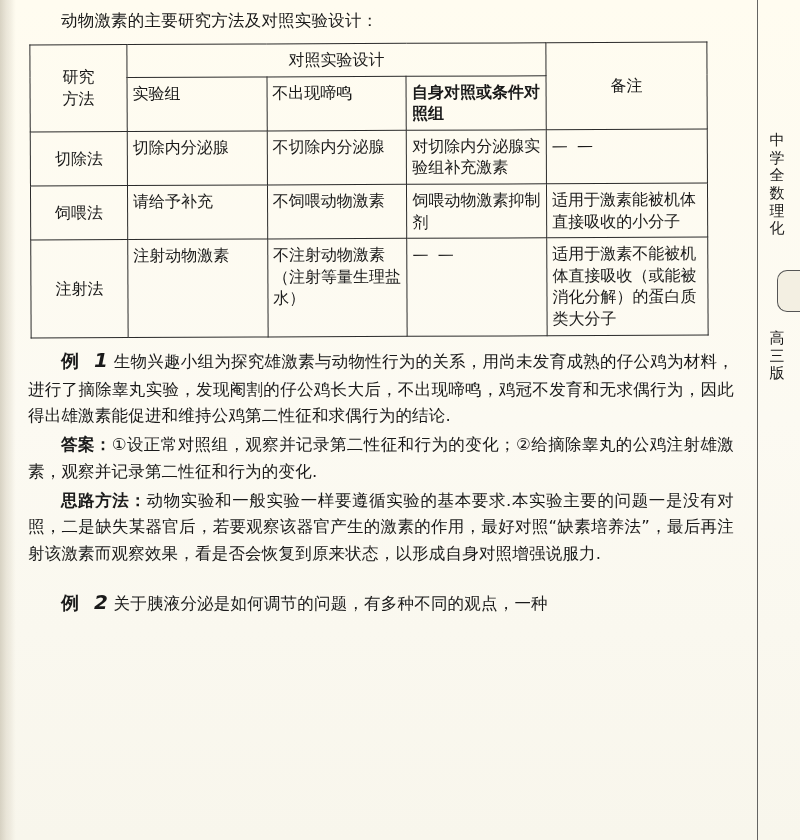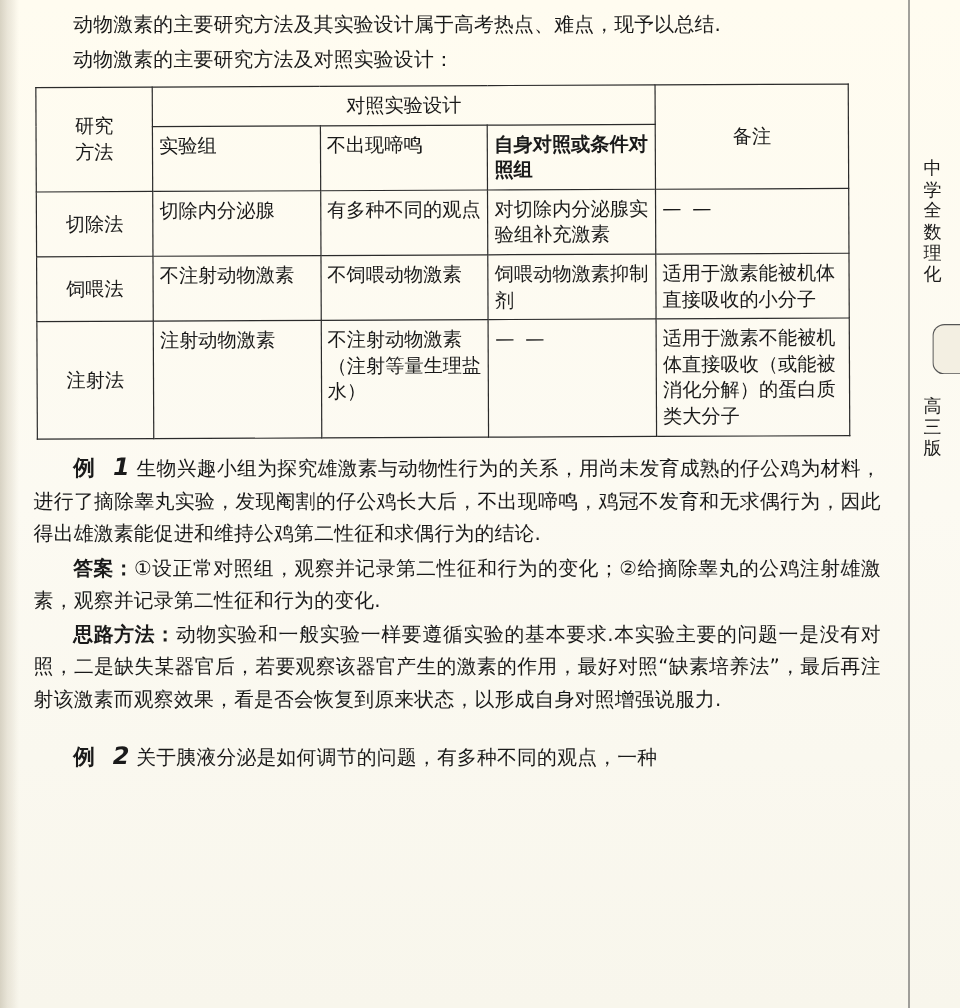--- a/index.html
+++ b/index.html
@@ -153,7 +153,6 @@
 
 <div class="content">
 
-  <p class="para indent2">动物激素的主要研究方法及其实验设计属于高考热点、难点，现予以总结.</p>
   <p class="para indent2">动物激素的主要研究方法及对照实验设计：</p>
 
   <table class="design-table">

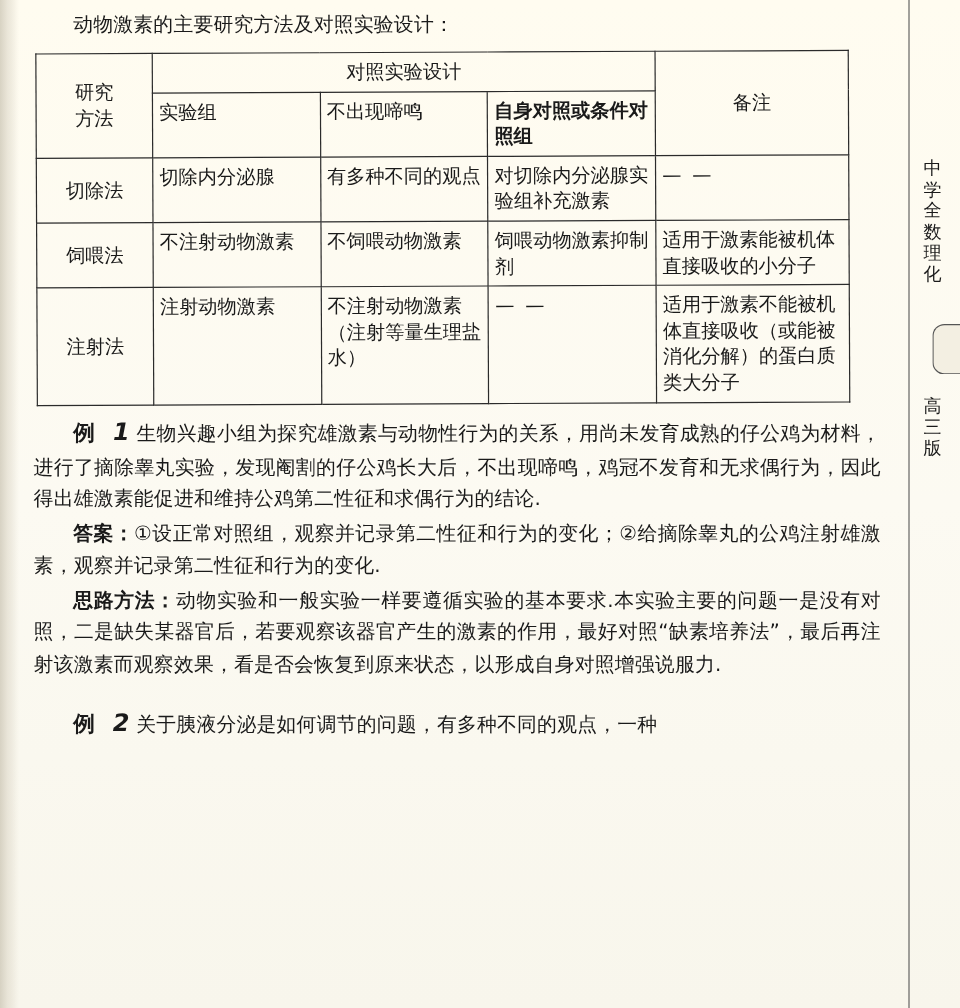--- a/index.html
+++ b/index.html
@@ -174,7 +174,7 @@
     <tr>
       <td class="c-method">切除法</td>
       <td>切除内分泌腺</td>
-      <td>有多种不同的观点</td>
+      <td>不切除内分泌腺</td>
       <td>对切除内分泌腺实验组补充激素</td>
       <td class="cell-dash">— —</td>
     </tr>

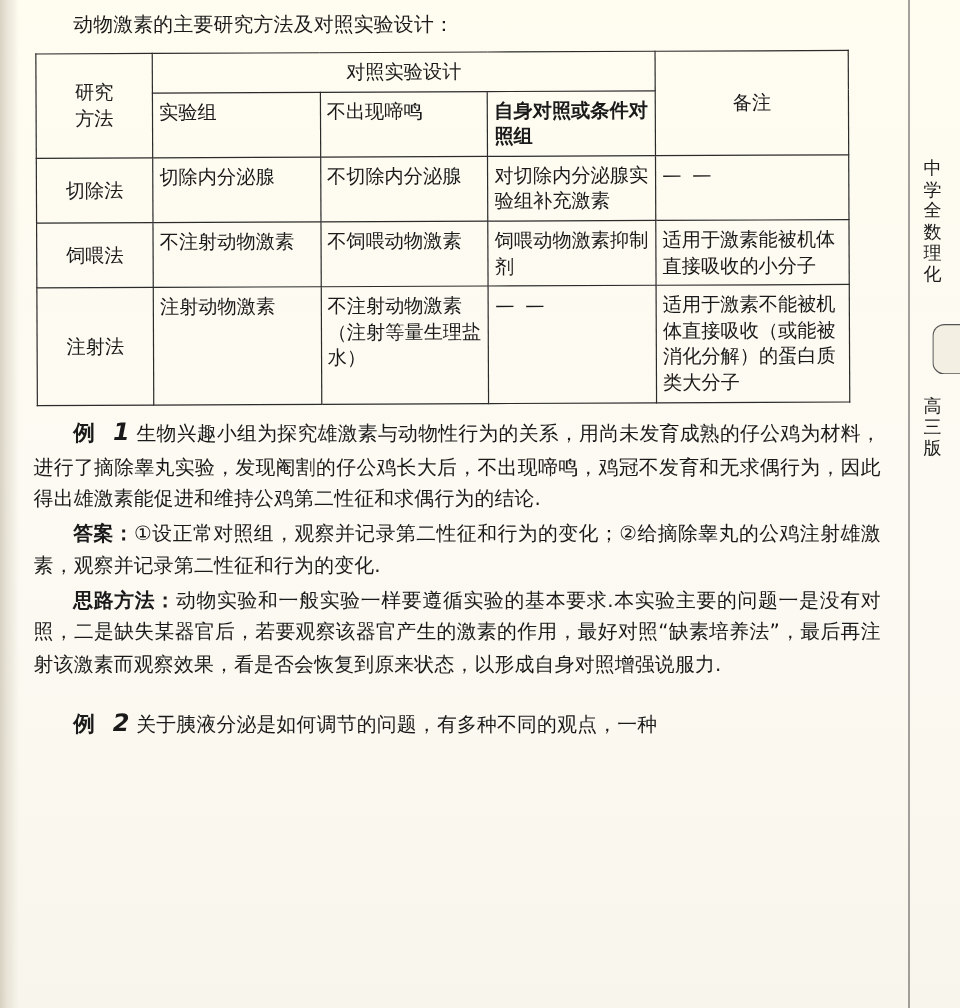--- a/index.html
+++ b/index.html
@@ -181,7 +181,7 @@
 
     <tr>
       <td class="c-method">饲喂法</td>
-      <td>不注射动物激素</td>
+      <td>请给予补充</td>
       <td>不饲喂动物激素</td>
       <td>饲喂动物激素抑制剂</td>
       <td>适用于激素能被机体直接吸收的小分子</td>

